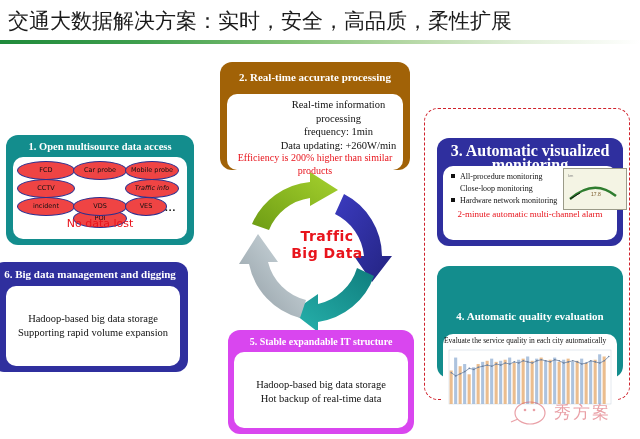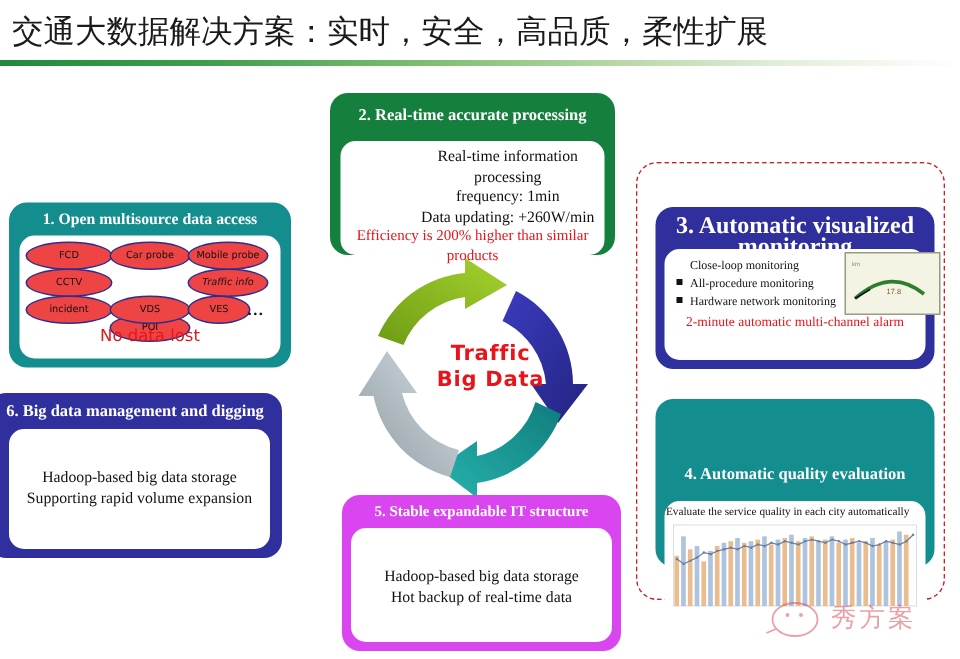--- a/index.html
+++ b/index.html
@@ -51,7 +51,7 @@
   .dots{position:absolute;left:150px;top:40px;font-size:11px;color:#111;font-weight:bold;letter-spacing:1px;}
 
   
-  #box2{left:220px;top:62px;width:190px;height:108px;background:#15803d;}
+  #box2{left:220px;top:62px;width:190px;height:108px;background:#a16207;}
   #box2 .hdr{top:8px;font-size:11px;line-height:14px;}
   #box2 .body{left:7px;top:32px;width:176px;height:72px;padding-top:4px;}
   .b2line{font-size:10.5px;line-height:13.5px;color:#111;margin-left:47px;}

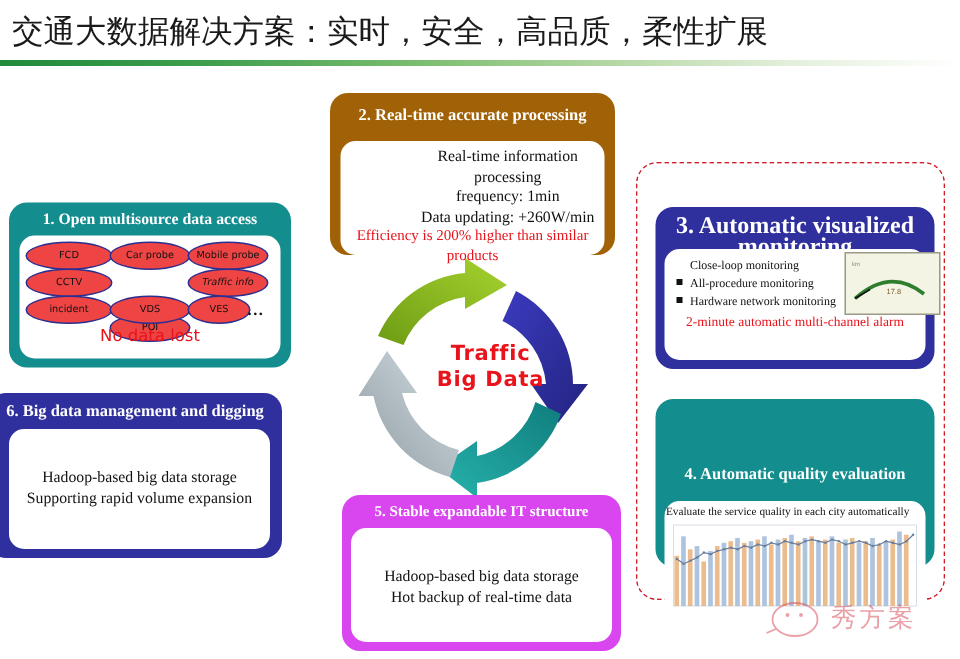--- a/index.html
+++ b/index.html
@@ -197,12 +197,12 @@
     <div class="body">
       <div class="bullets">
         <div class="brow">
+          <span class="bsq"></span>
+          <span>All-procedure monitoring</span>
+        </div>
+        <div class="brow">
           <span class="bsq hidden"></span>
           <span>Close-loop monitoring</span>
-        </div>
-        <div class="brow">
-          <span class="bsq"></span>
-          <span>All-procedure monitoring</span>
         </div>
         <div class="brow">
           <span class="bsq"></span>

